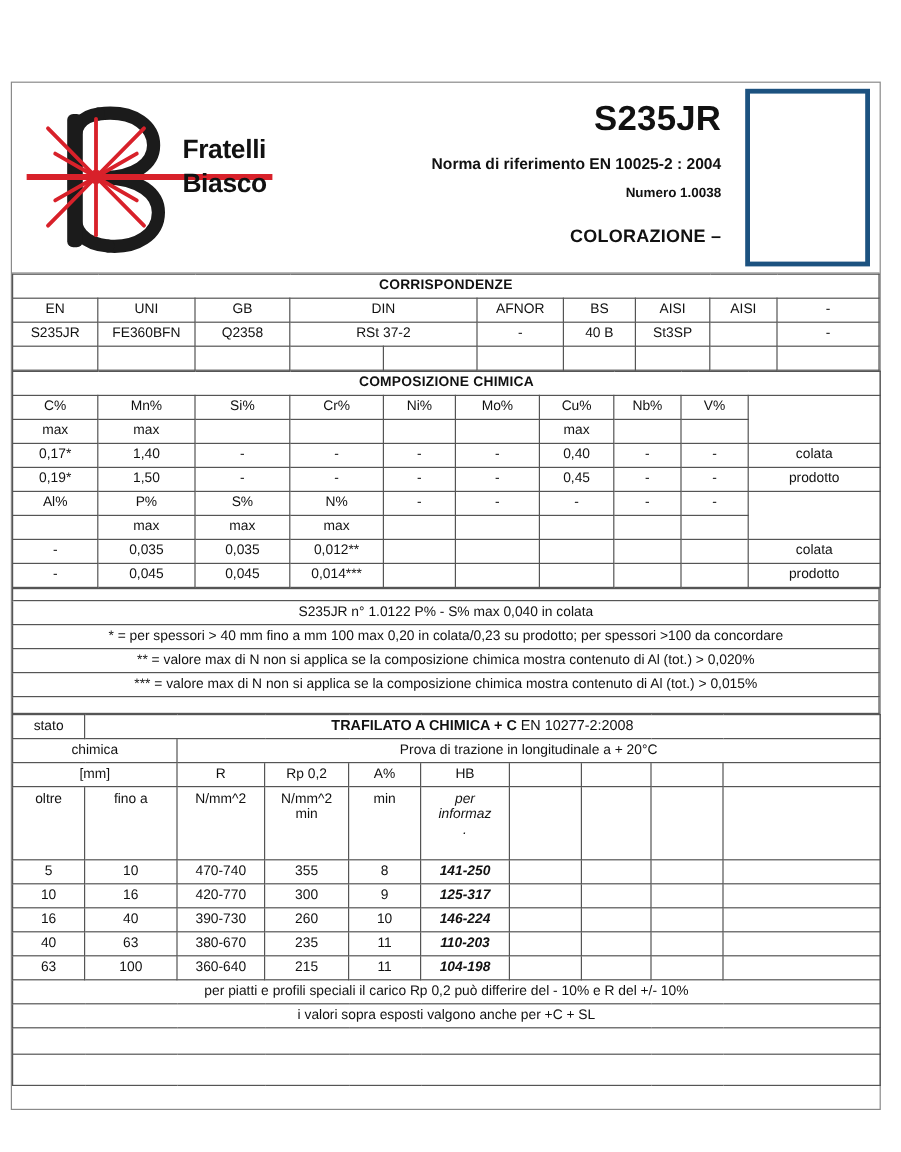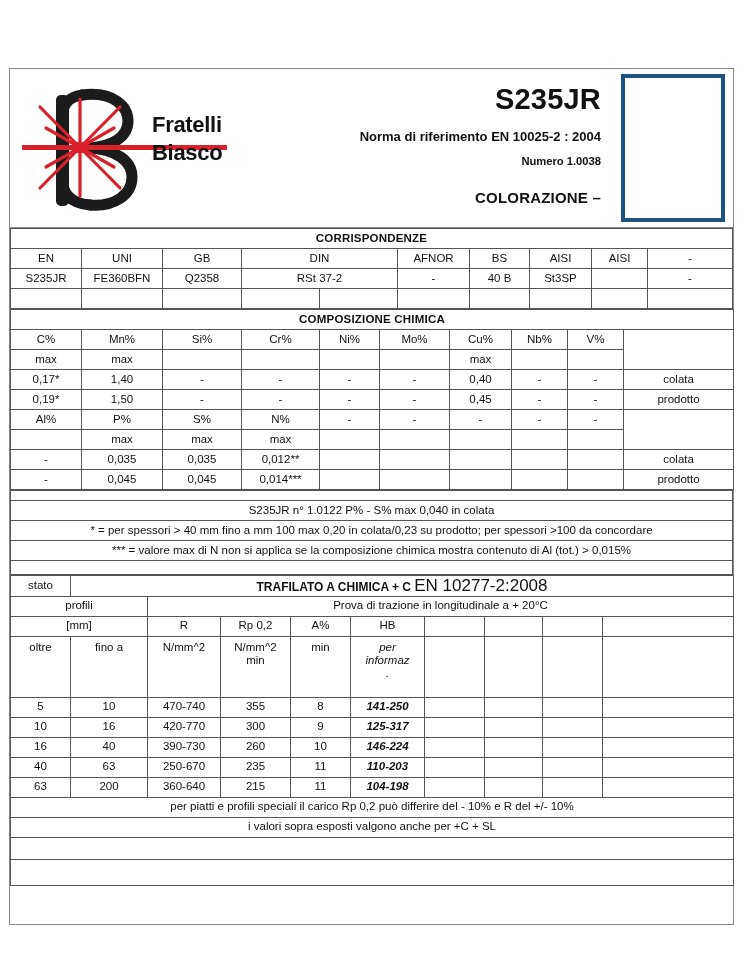--- a/index.html
+++ b/index.html
@@ -331,6 +331,9 @@
       <td class="noteline">* = per spessori &gt; 40 mm fino a mm 100 max 0,20 in colata/0,23 su prodotto; per spessori &gt;100 da concordare</td>
     </tr>
     <tr>
+      <td class="noteline">** =  valore max di N non si applica se la composizione chimica mostra contenuto di Al (tot.) &gt; 0,020%</td>
+    </tr>
+    <tr>
       <td class="noteline">*** = valore max di N non si applica se la composizione chimica mostra contenuto di Al (tot.) &gt; 0,015%</td>
     </tr>
     <tr>

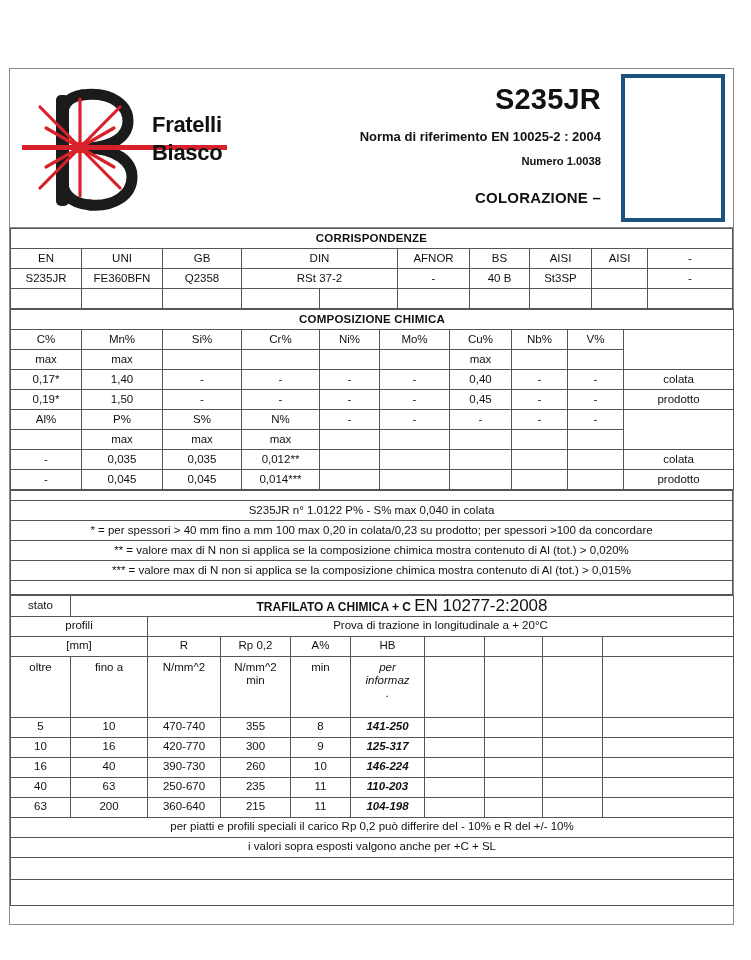--- a/index.html
+++ b/index.html
@@ -94,7 +94,7 @@
   td.italic{font-style:italic;font-weight:bold;}
   .stato-cell{text-align:left;padding-left:8px;}
   .stato-cell b{font-size:12px;}
-  .stato-cell span{font-size:17px;font-weight:normal;}
+  .stato-cell span{font-size:12px;font-weight:normal;}
 </style>
 </head>
 <body>

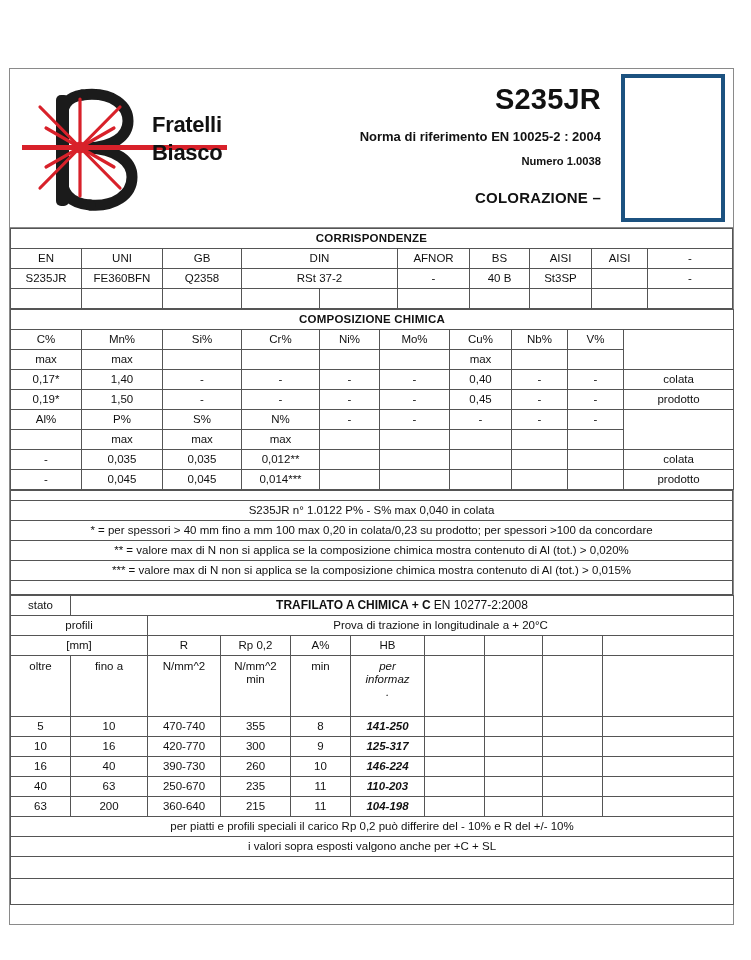--- a/index.html
+++ b/index.html
@@ -367,7 +367,7 @@
     </tr>
 
     <tr>
-      <td colspan="2">profili</td>
+      <td colspan="2">chimica</td>
       <td colspan="8">Prova di trazione in longitudinale a + 20°C</td>
     </tr>
 

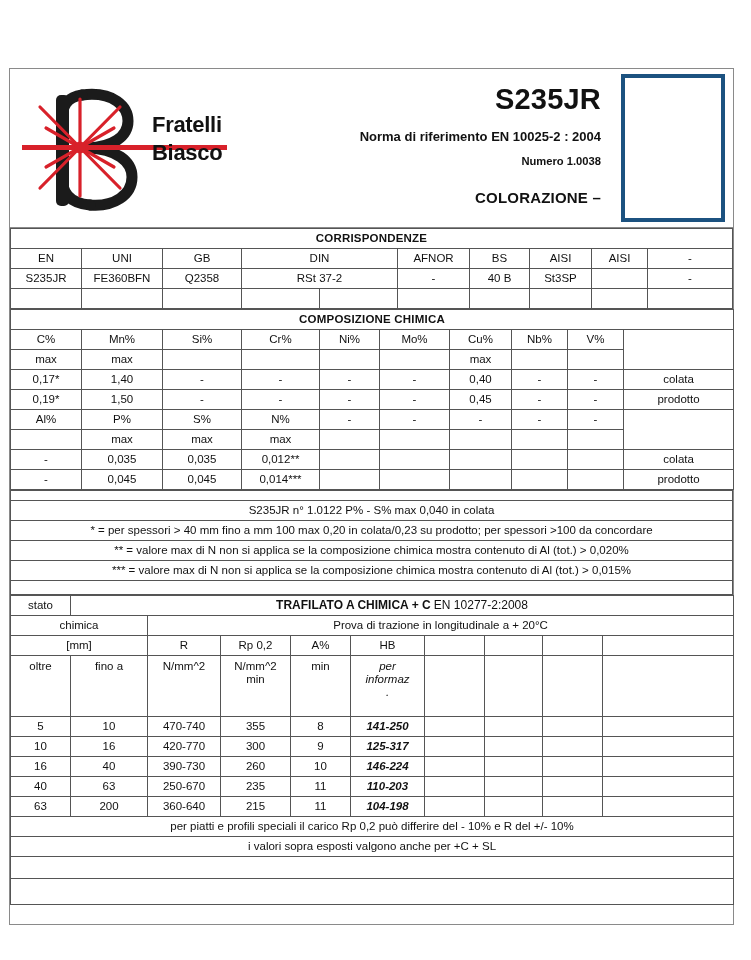--- a/index.html
+++ b/index.html
@@ -438,7 +438,7 @@
     <tr>
       <td>40</td>
       <td>63</td>
-      <td>250-670</td>
+      <td>380-670</td>
       <td>235</td>
       <td>11</td>
       <td class="italic">110-203</td>

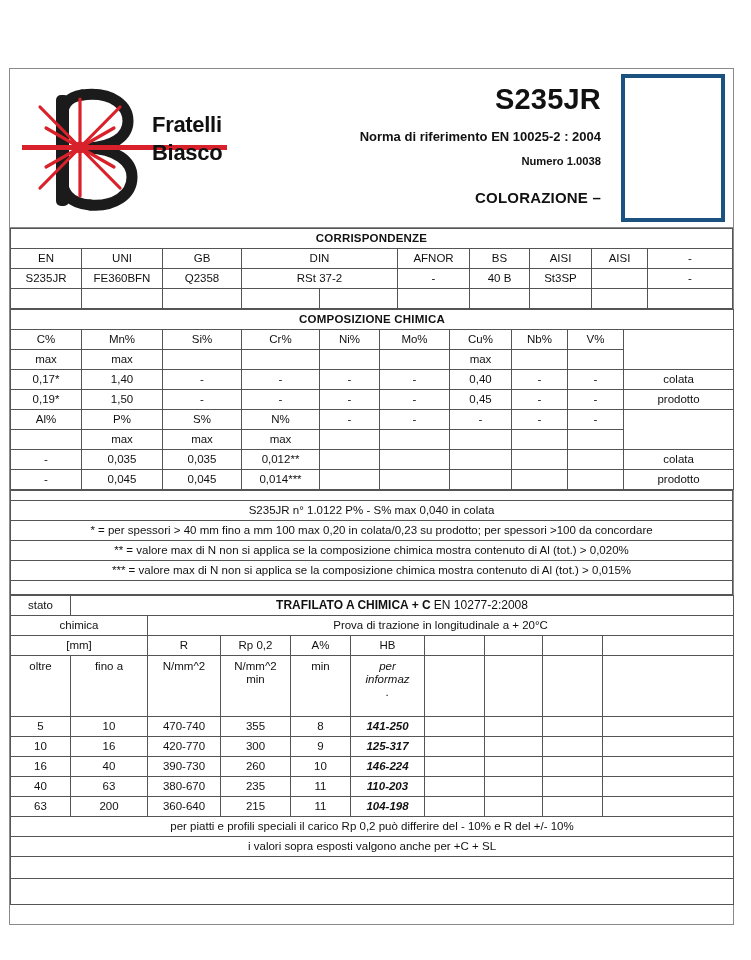--- a/index.html
+++ b/index.html
@@ -449,7 +449,7 @@
     </tr>
     <tr>
       <td>63</td>
-      <td>200</td>
+      <td>100</td>
       <td>360-640</td>
       <td>215</td>
       <td>11</td>

